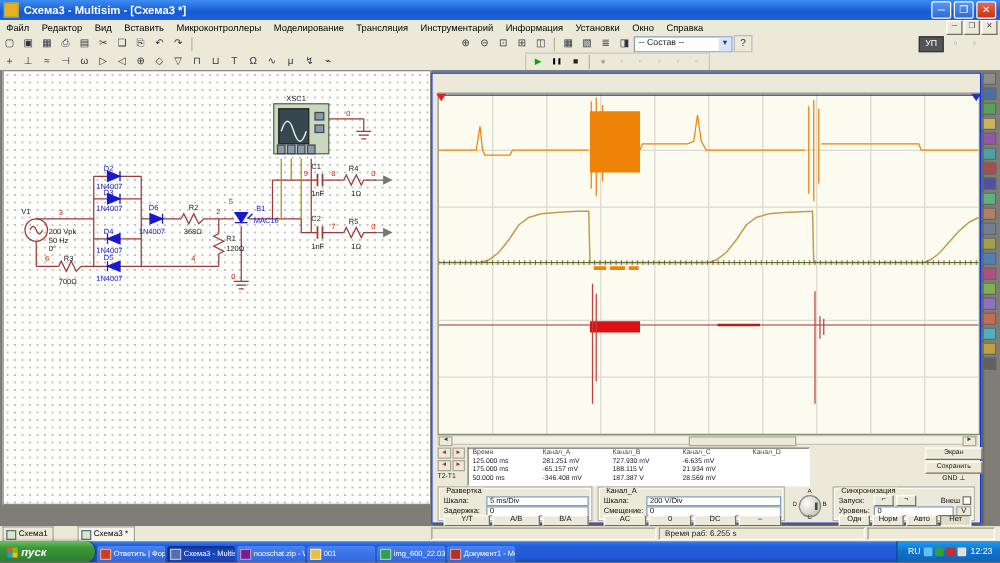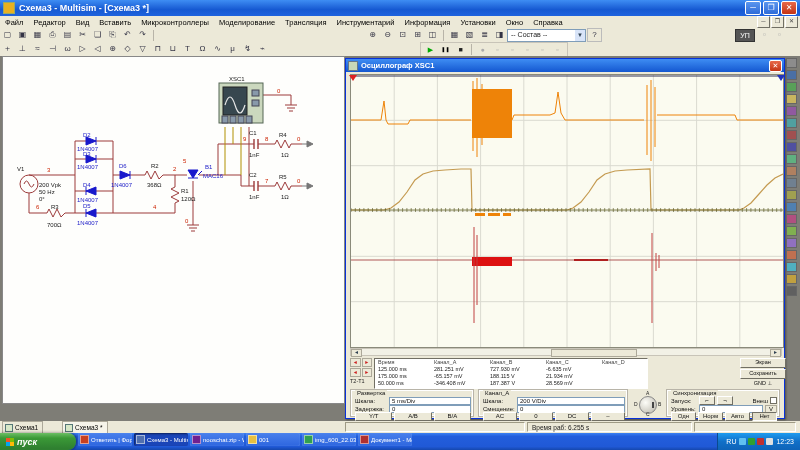--- a/index.html
+++ b/index.html
@@ -337,11 +337,6 @@
     </div>
 
     <div id="scope">
-      <div id="scope-title">
-        <span class="appicon"></span>
-        <span>Осциллограф XSC1</span>
-        <span id="scope-close">✕</span>
-      </div>
 
       <div id="screen">
         <svg id="wave-svg" width="432" height="272" viewBox="0 0 432 272">

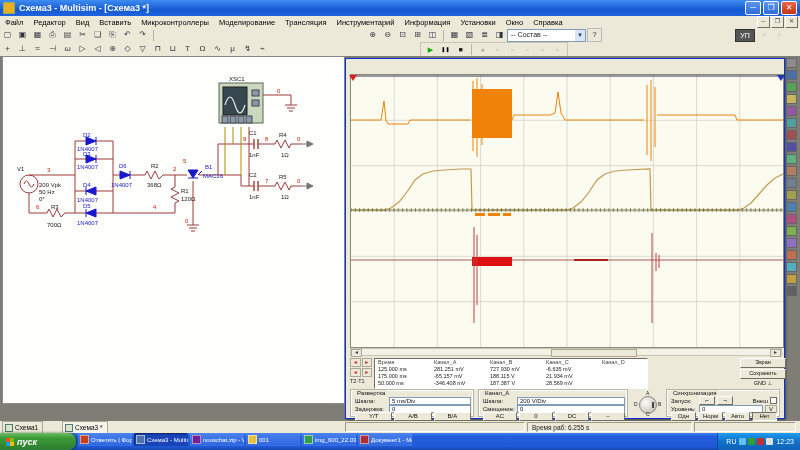--- a/index.html
+++ b/index.html
@@ -104,7 +104,7 @@
     font-size:6.5px;line-height:9px;padding-left:4px;box-sizing:border-box;color:#222;}
   
   #taskbar{position:absolute;left:0;top:433px;width:800px;height:17px;
-    background:linear-gradient(180deg,#3C81F3 0%,#235EDC 20%,#2059D6 80%,#1547AE 100%);display:flex;align-items:flex-start;}
+    background:linear-gradient(180deg,#3C81F3 0%,#235EDC 20%,#2059D6 80%,#1547AE 100%);display:flex;align-items:flex-end;}
   #start-btn{width:76px;height:17px;border-radius:0 8px 8px 0;
     background:linear-gradient(180deg,#6CBF64 0%,#3B9937 30%,#2F8030 90%);
     color:#fff;font-weight:bold;font-style:italic;font-size:9px;display:flex;align-items:center;gap:3px;

